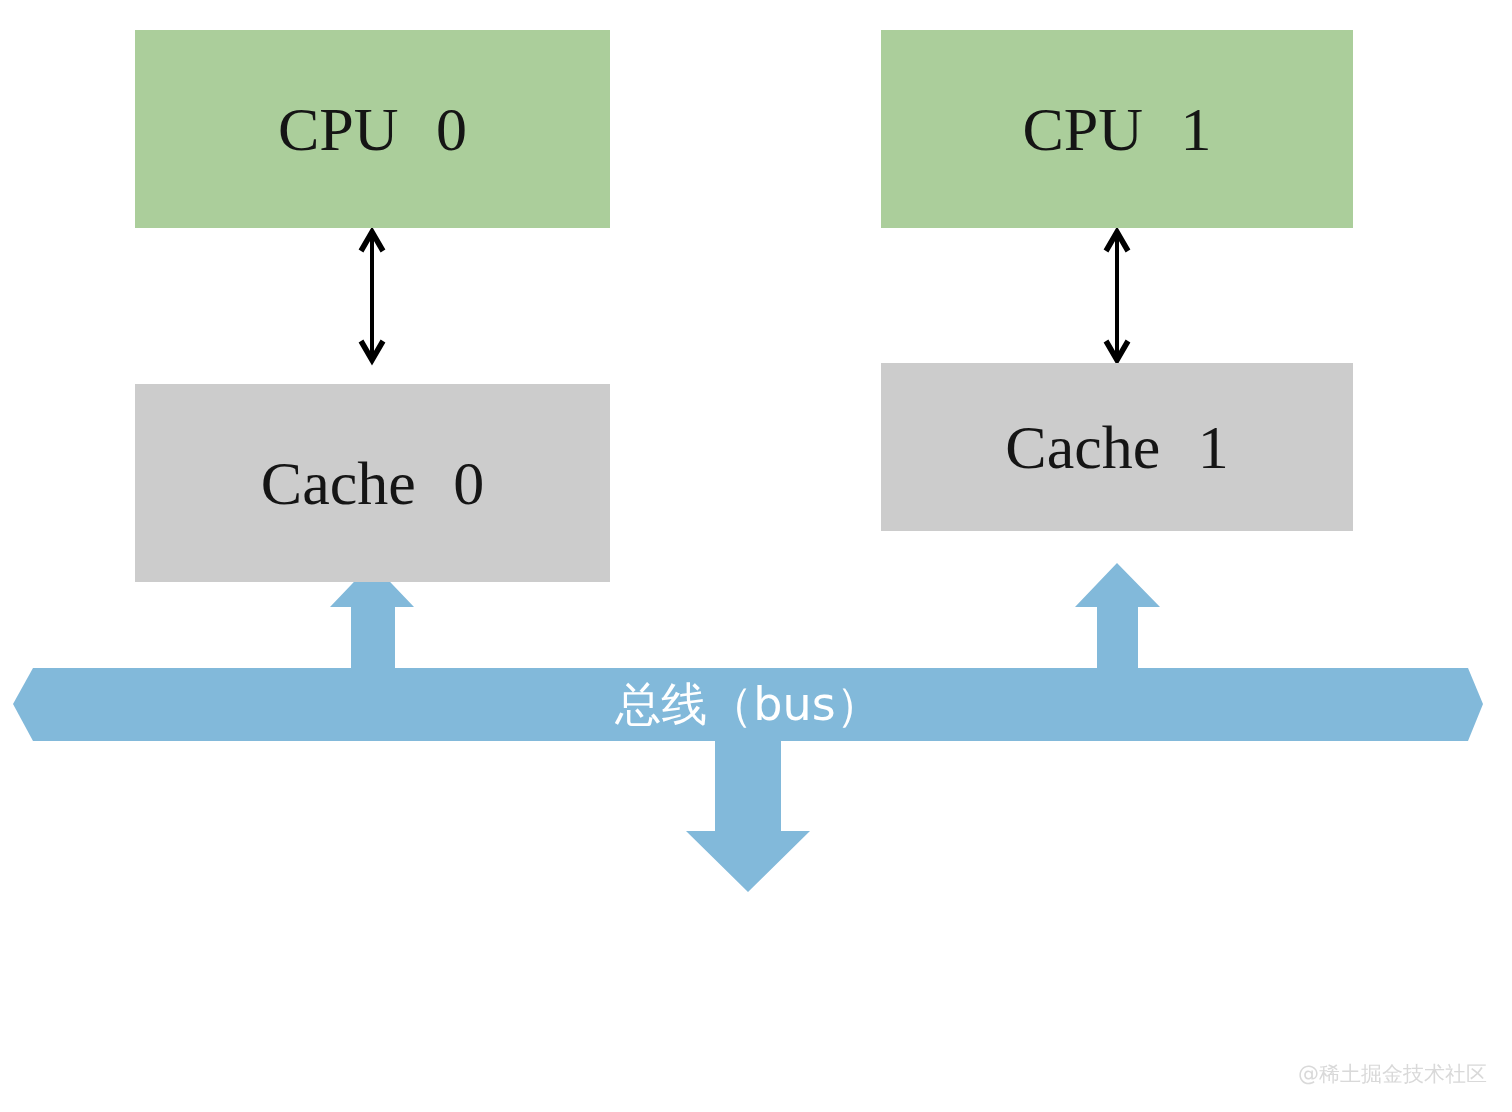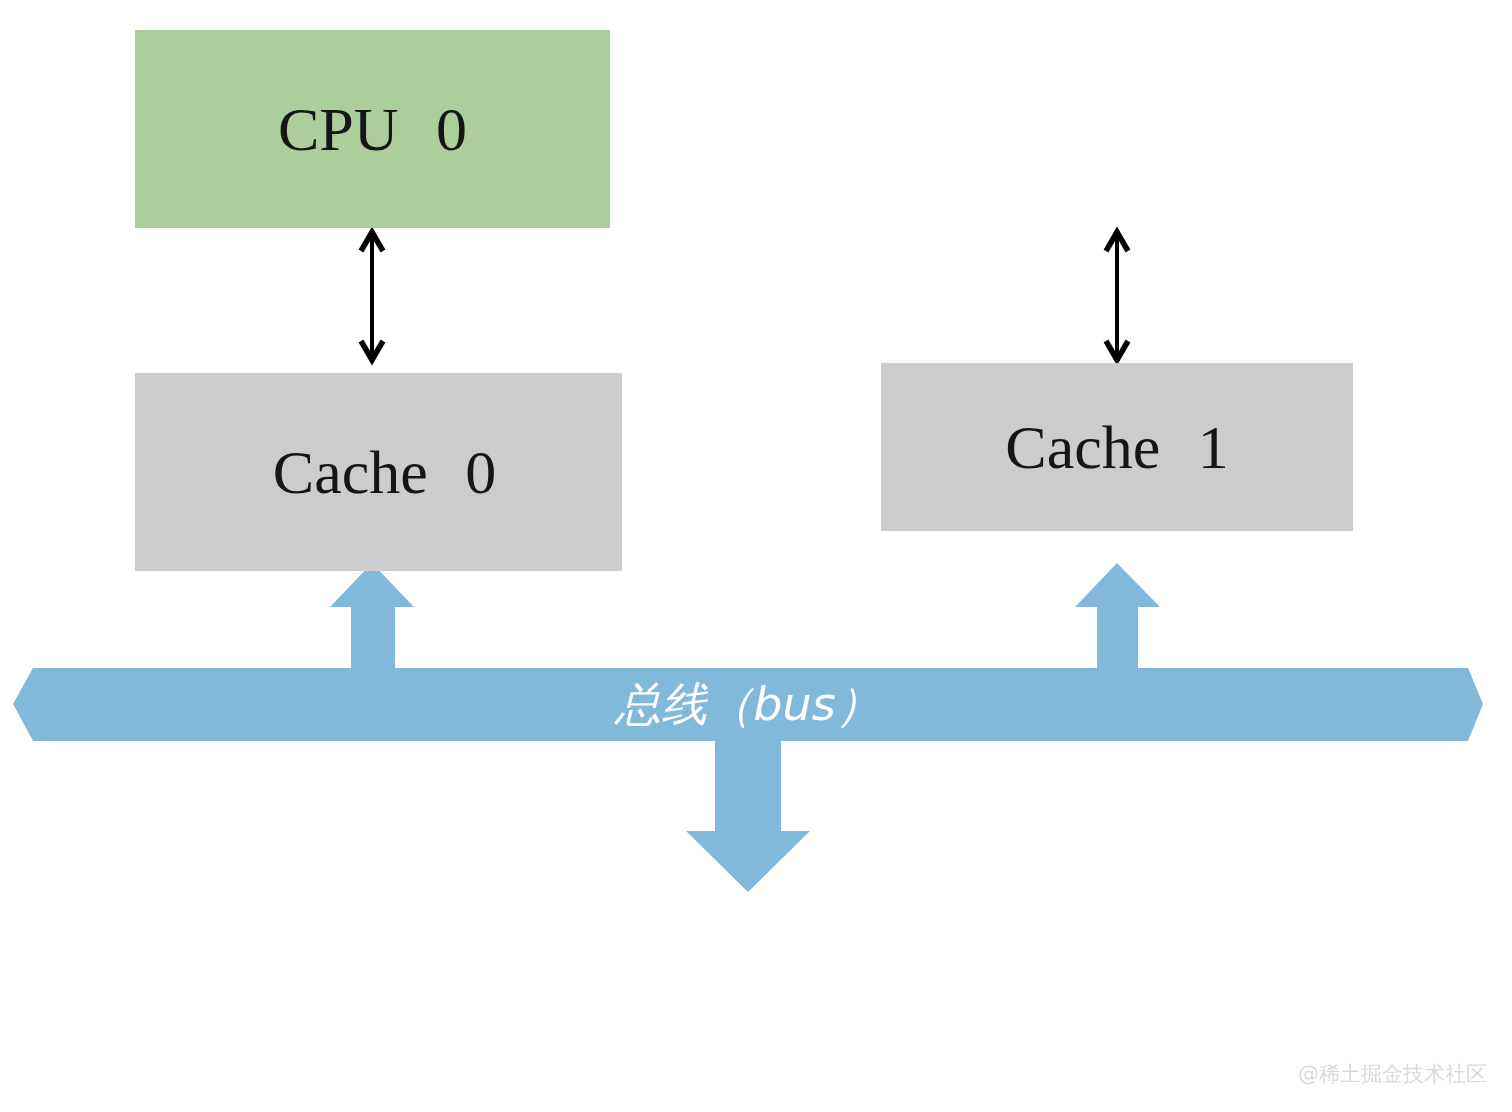--- a/index.html
+++ b/index.html
@@ -110,6 +110,9 @@
   <div class="node node-cpu0">
     <span>CPU 0</span>
   </div>
+  <div class="node node-cpu1">
+    <span>CPU 1</span>
+  </div>
   <div class="node node-cache0">
     <span>Cache 0</span>
   </div>

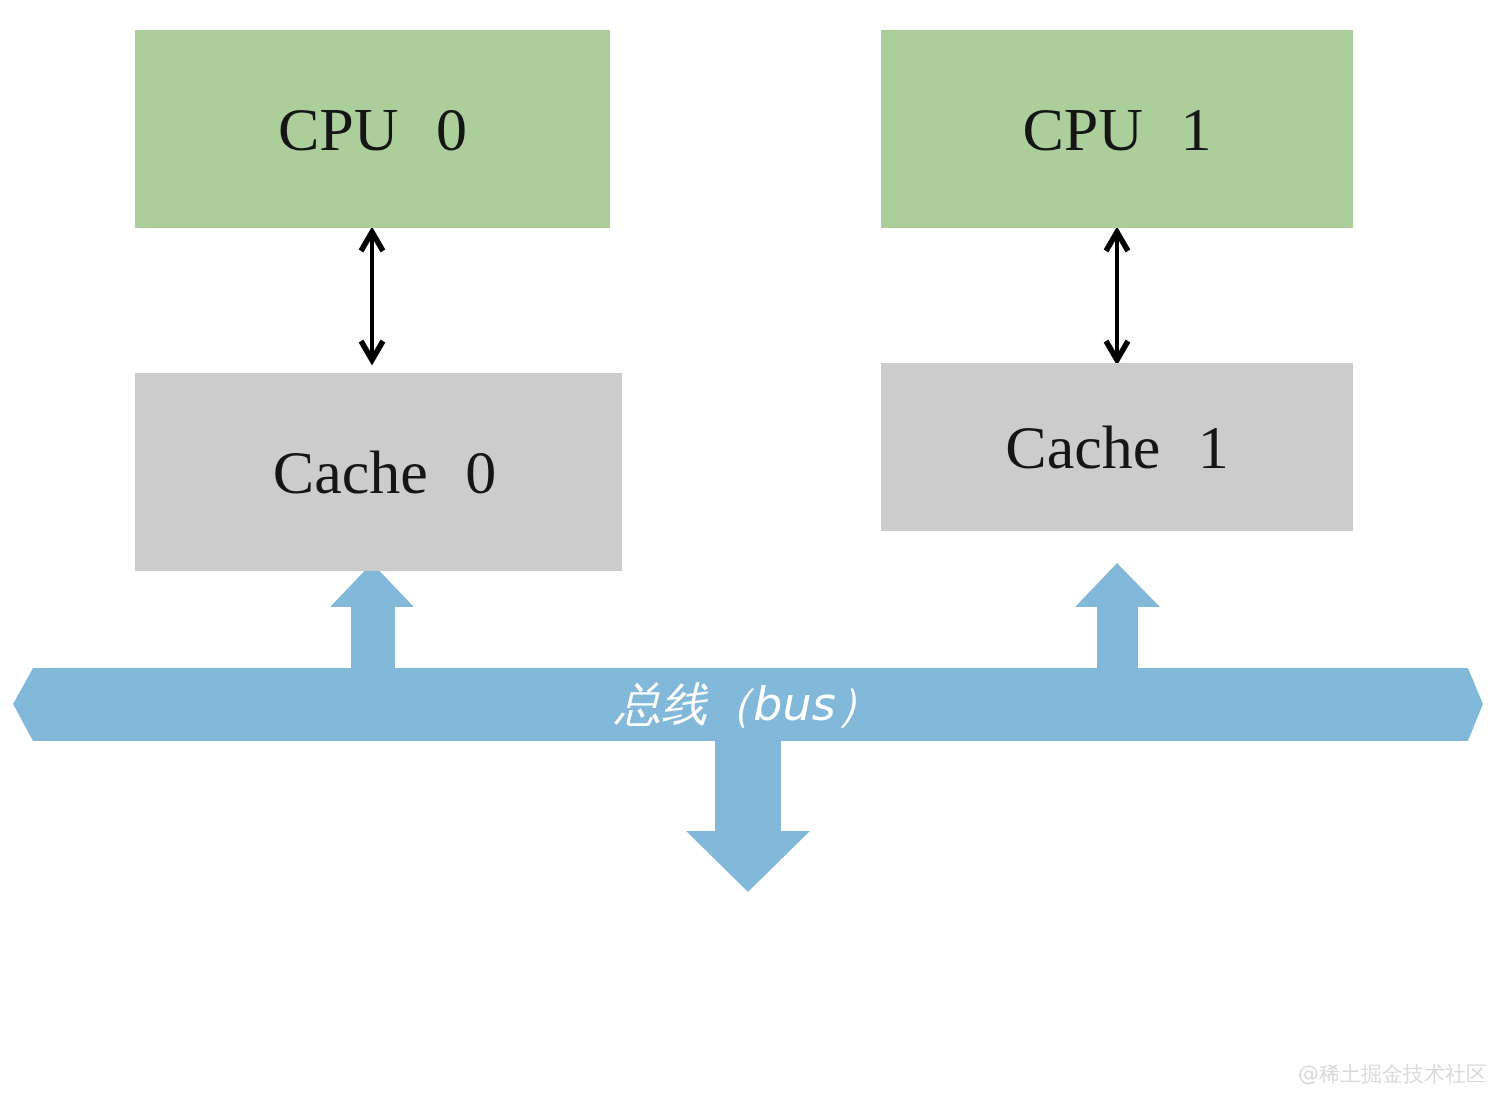--- a/index.html
+++ b/index.html
@@ -56,7 +56,7 @@
   }
   .node-cpu0{left:135px;top:30px;width:475px;height:198px;background:var(--cpu-fill);justify-content:center;}
   .node-cpu1{left:881px;top:30px;width:472px;height:198px;background:var(--cpu-fill);}
-  .node-cache0{left:135px;top:373px;width:475px;height:198px;background:var(--cache-fill);padding-left:12px;}
+  .node-cache0{left:135px;top:384px;width:475px;height:198px;background:var(--cache-fill);}
   .node-cache1{left:881px;top:363px;width:472px;height:168px;background:var(--cache-fill);}
   .node-memory{left:373px;top:905px;width:719px;height:190px;background:var(--memory-fill);font-size:66px;}
   .bus-label{

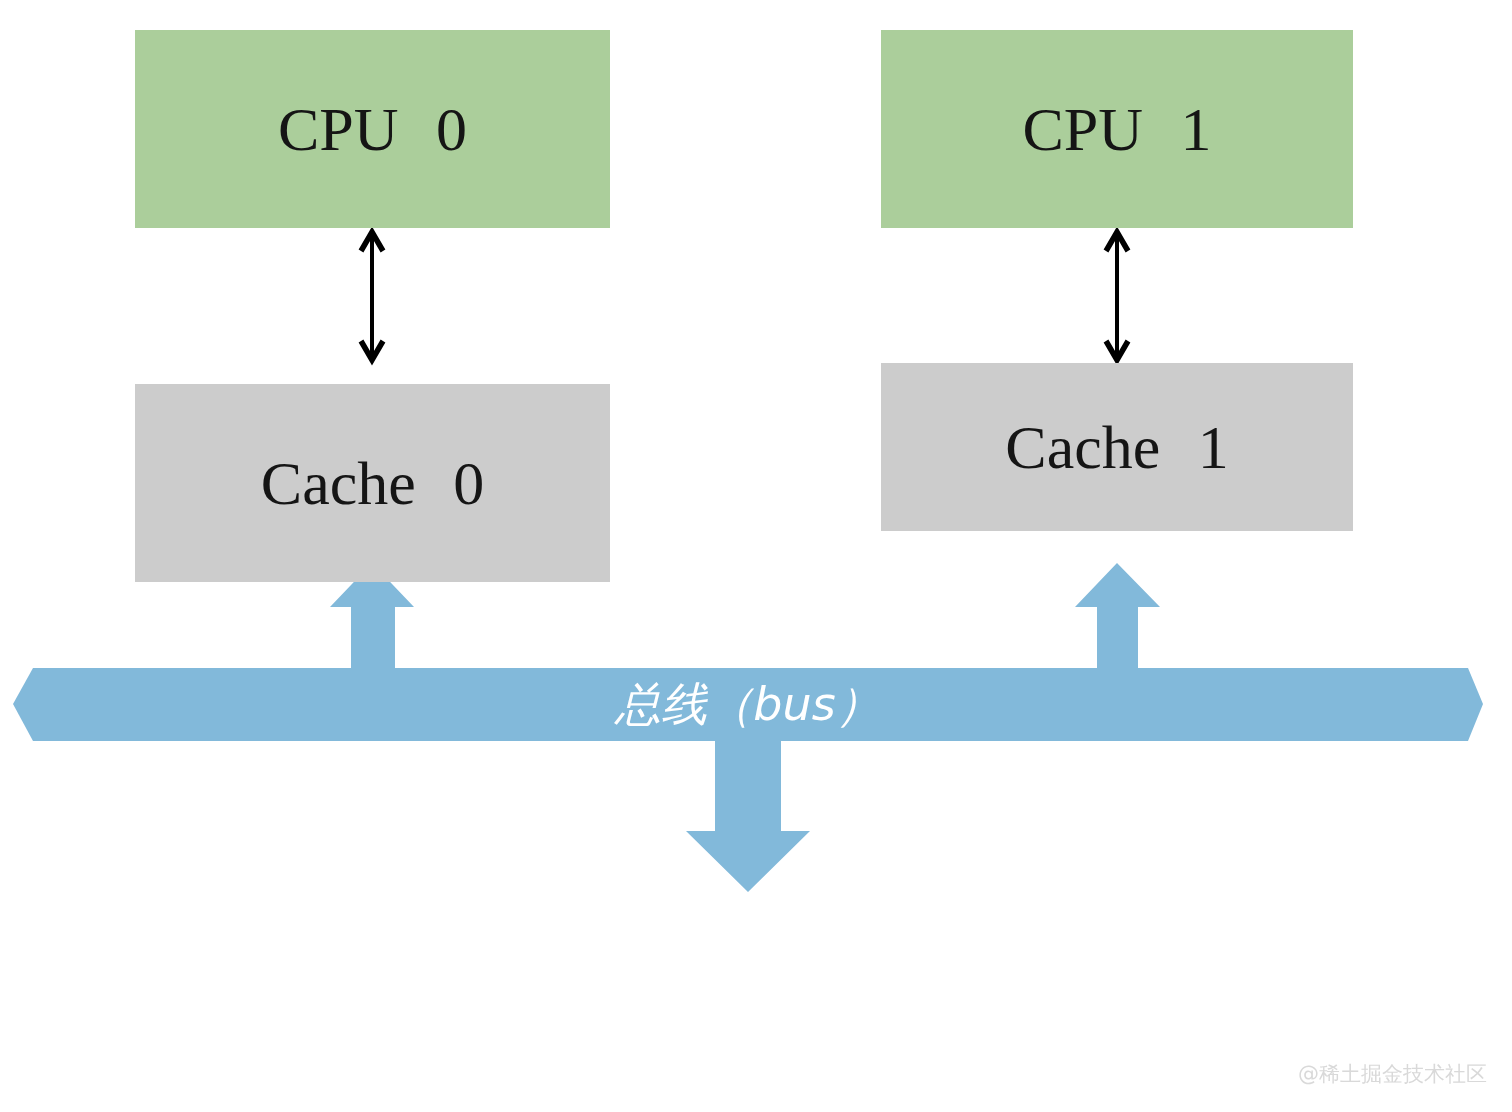--- a/index.html
+++ b/index.html
@@ -67,7 +67,6 @@
     font-size:46px;
     font-family:"DejaVu Sans","Liberation Sans",sans-serif;
     white-space:nowrap;
-    font-style:italic;
   }
   .watermark{
     position:absolute;

